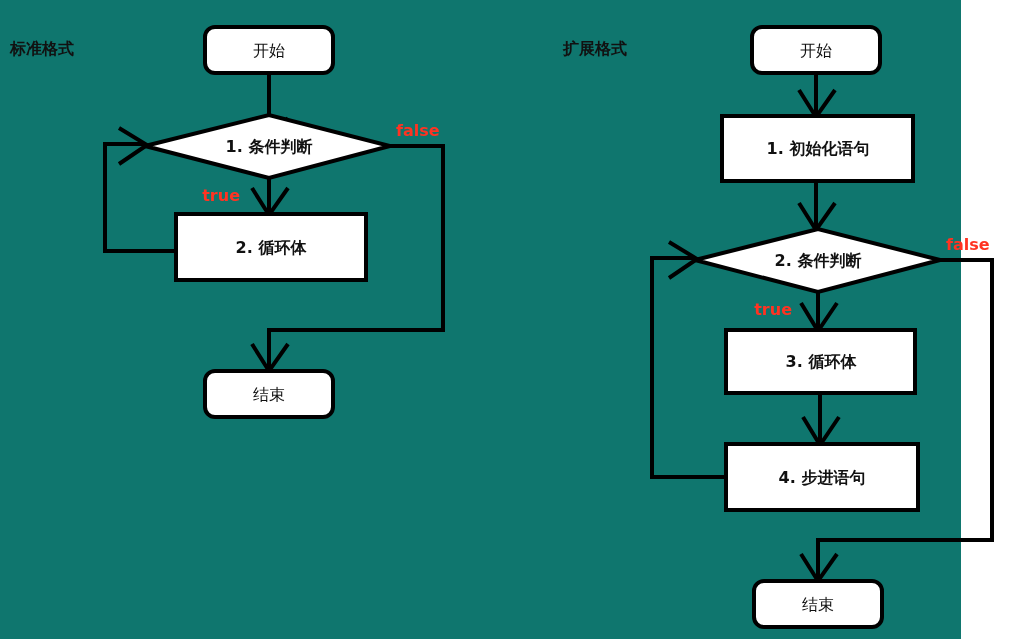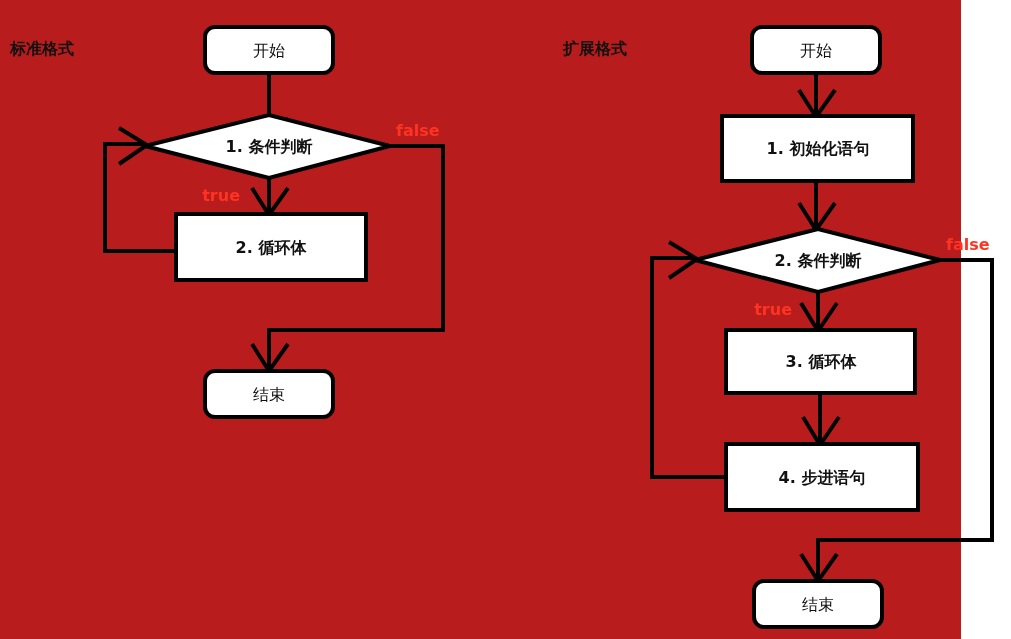--- a/index.html
+++ b/index.html
@@ -17,7 +17,7 @@
     position: relative;
     width: 961px;
     height: 639px;
-    background: #b91c1c;
+    background: #0f766e;
     text-align: center;
   }
   svg.flow {

